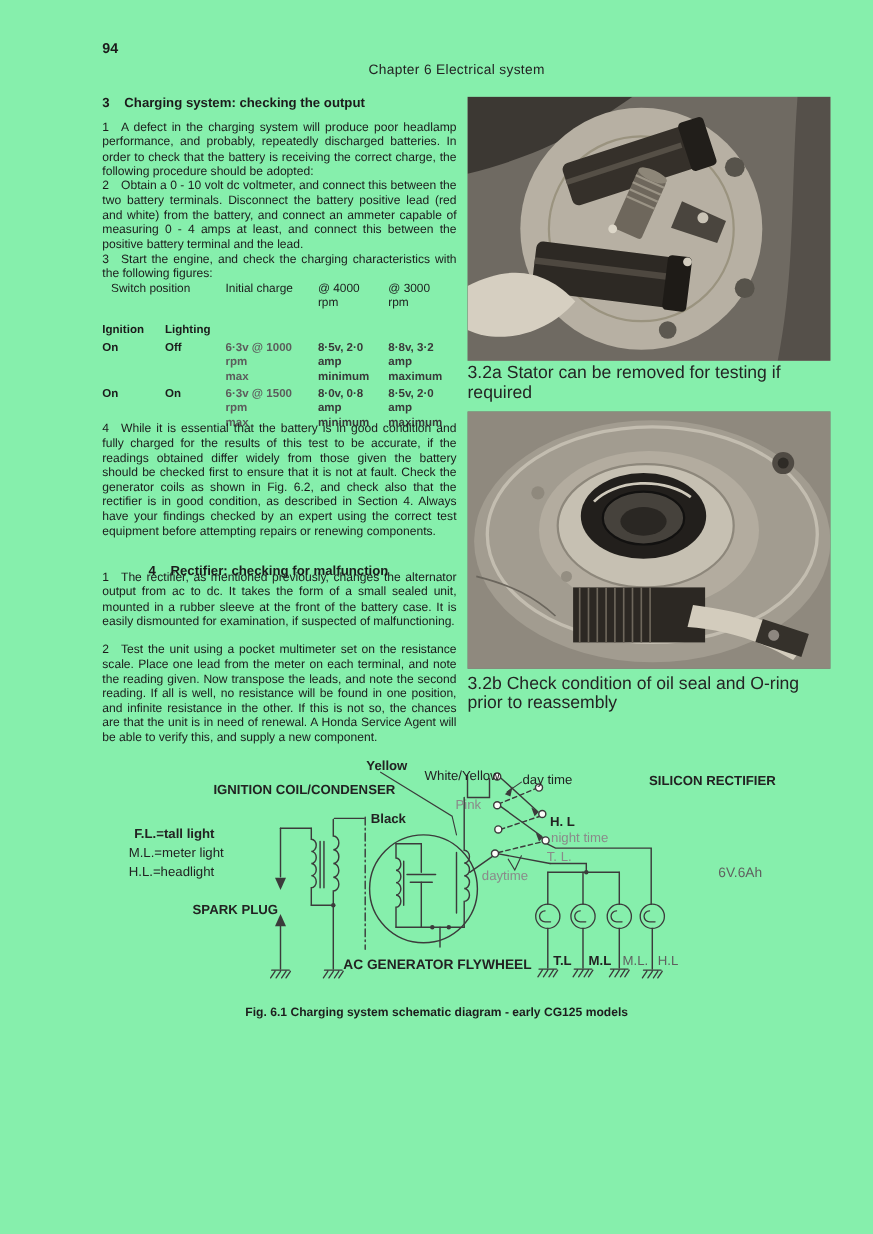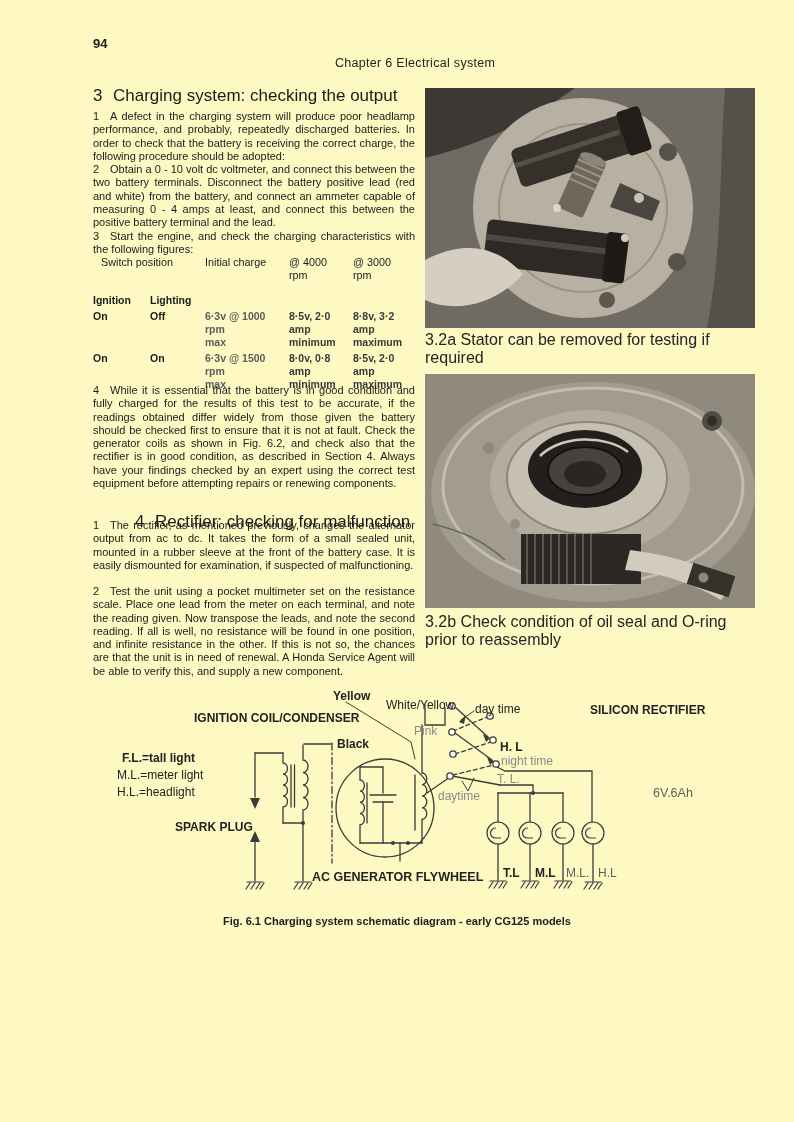--- a/index.html
+++ b/index.html
@@ -5,7 +5,7 @@
   html,body{margin:0;padding:0;background:#d9d9d6;}
   .page{
     position:relative;width:794px;height:1122px;margin:0 auto;
-    background:#fef9c3;overflow:hidden;
+    background:#86efac;overflow:hidden;
     font-family:"Liberation Sans",sans-serif;color:#1b1b1b;
   }
   .pagenum{position:absolute;left:93px;top:36px;font-size:13px;font-weight:bold;}

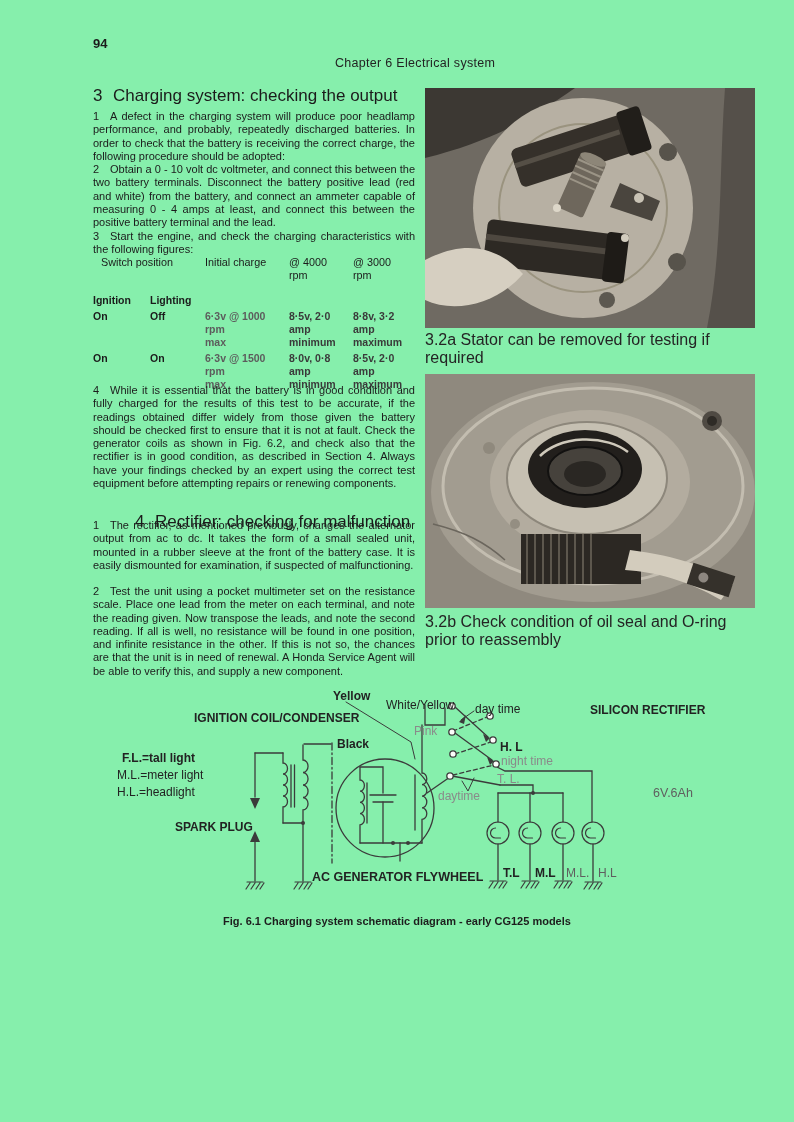--- a/index.html
+++ b/index.html
@@ -11,7 +11,7 @@
   .pagenum{position:absolute;left:93px;top:36px;font-size:13px;font-weight:bold;}
   .chapter{position:absolute;left:335px;top:37px;font-size:12.5px;color:#232323;letter-spacing:.3px;margin-top:19px;}
   .col-item{position:absolute;left:93px;width:322px;}
-  .h-sec{font-size:17px;font-weight:normal;}
+  .h-sec{font-size:12px;font-weight:bold;}
   .hnum{display:inline-block;width:20px;}
   .para{font-size:11px;line-height:13.3px;text-align:justify;margin:0;}
   .pnum{display:inline-block;width:17px;}

